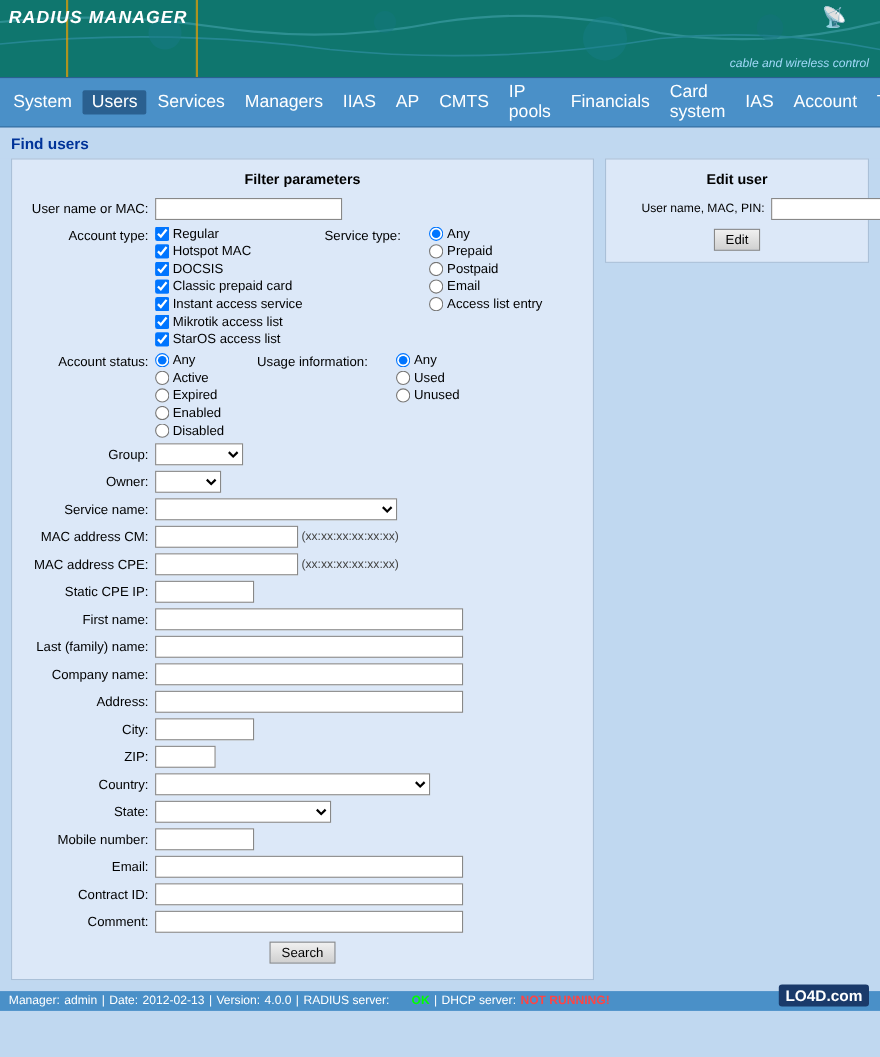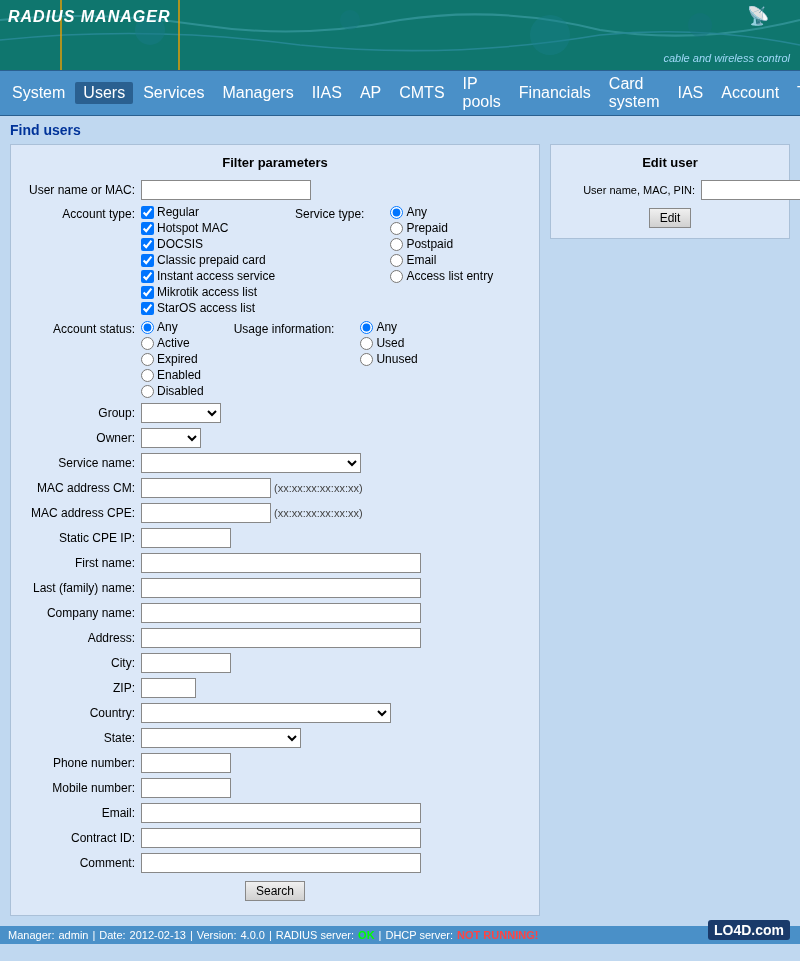--- a/index.html
+++ b/index.html
@@ -485,10 +485,6 @@
       <select style="width:160px;"></select>
     </div>
 
-    <div class="form-row">
-      <span class="form-label">Phone number:</span>
-      <input type="text" style="width: 90px;">
-    </div>
 
     <div class="form-row">
       <span class="form-label">Mobile number:</span>

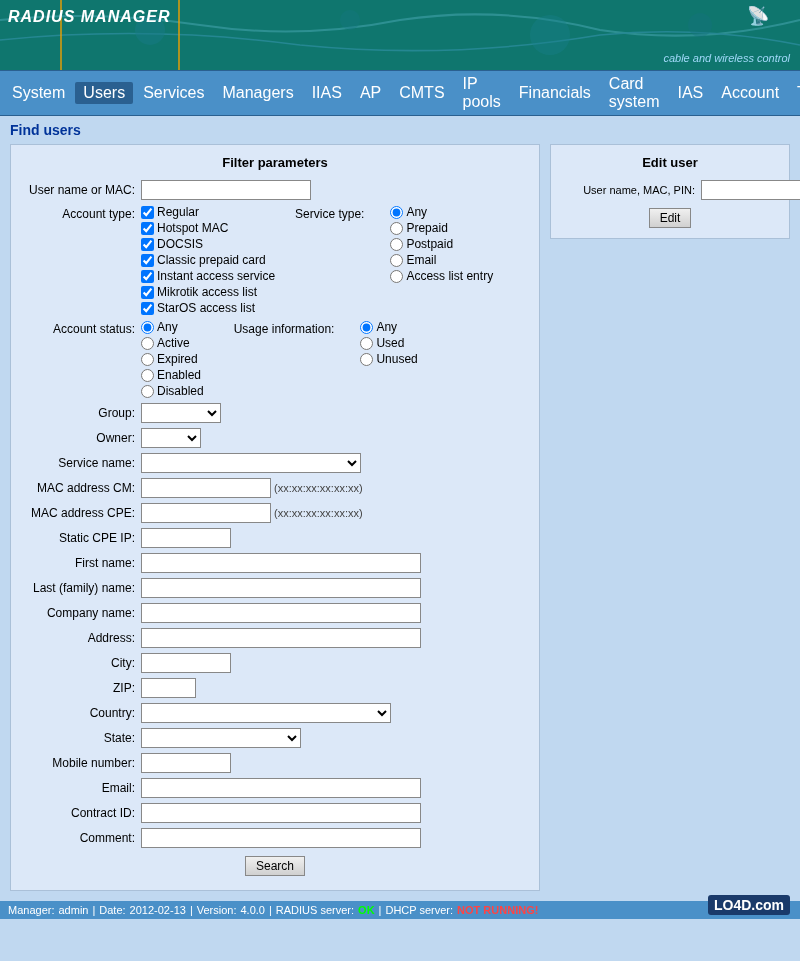--- a/index.html
+++ b/index.html
@@ -202,7 +202,7 @@
       align-items: center;
       gap: 4px;
     }
-    #status-bar .status-ok { color: #00ff00; font-weight: bold; }
+    #status-bar .status-ok { color: #00ff00; font-weight: bold; margin-left: 16px; }
     #status-bar .status-error { color: #ff4444; font-weight: bold; }
 
     

